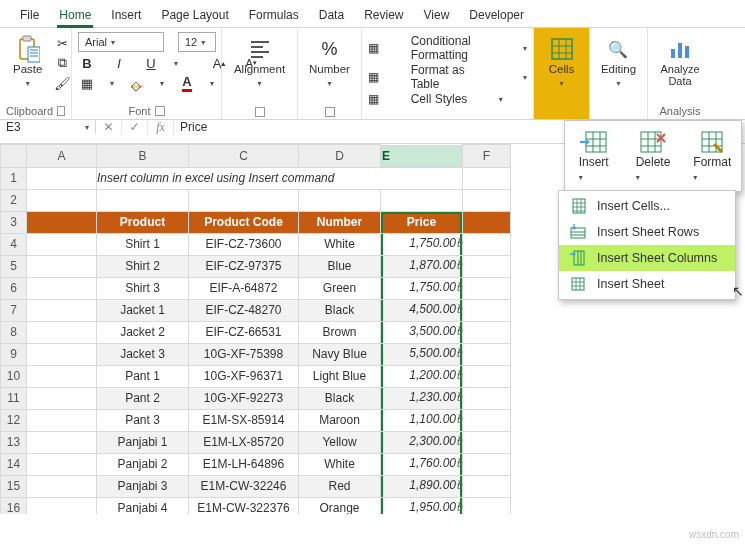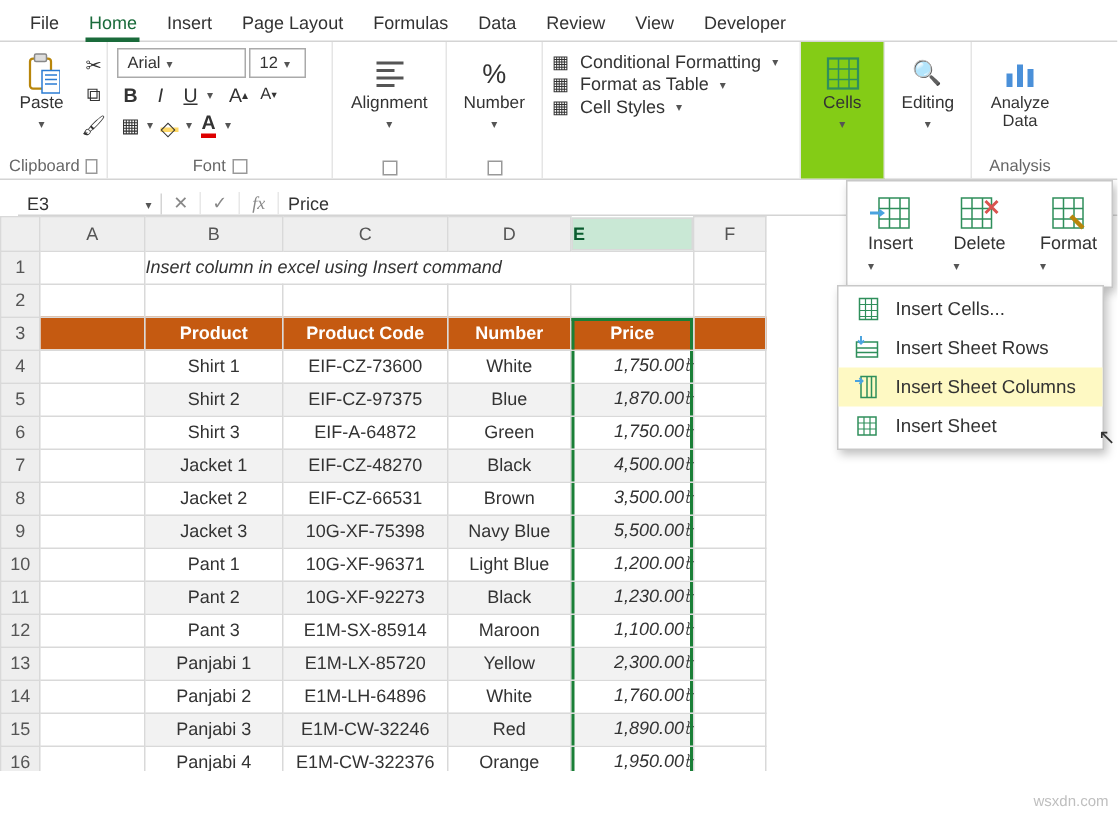--- a/index.html
+++ b/index.html
@@ -21,7 +21,7 @@
 .vbtn .icn { height:28px; display:flex; align-items:center; justify-content:center; }
 .vbtn .lbl { font-size:11.5px; text-align:center; line-height:1.1; }
 .dd { font-size:8px; color:#555; }
-.smallrow { display:flex; gap:2px; align-items:center; }
+.smallrow { display:flex; gap:14px; align-items:center; }
 .sq { width:18px; height:18px; display:flex; align-items:center; justify-content:center; border:1px solid transparent; cursor:pointer; font-size:13px; font-family: Arial; }
 .sel { border:1px solid #aaa; background:#fff; font-size:11px; height:20px; display:flex; align-items:center; padding:0 4px 0 6px; gap:4px;}
 .fontcol { display:flex; flex-direction:column; gap:2px; }

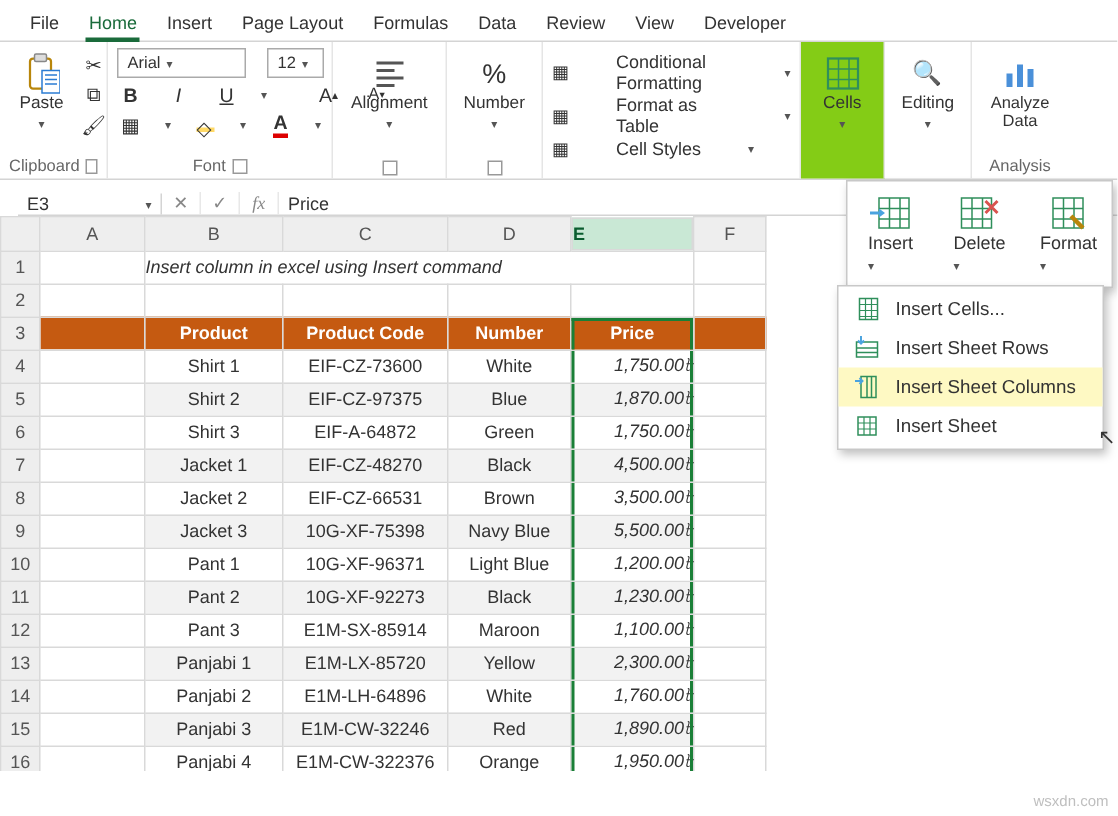--- a/index.html
+++ b/index.html
@@ -27,7 +27,7 @@
 .fontcol { display:flex; flex-direction:column; gap:2px; }
 
 
-.group.cells { background:#84cc16;gap:36px; }
+.group.cells { background:#eab308;gap:36px; }
 
 
 .fbar { display:flex; border-bottom:1px solid #d4d4d4; height:24px; align-items:flex-end;margin-left:12px; }

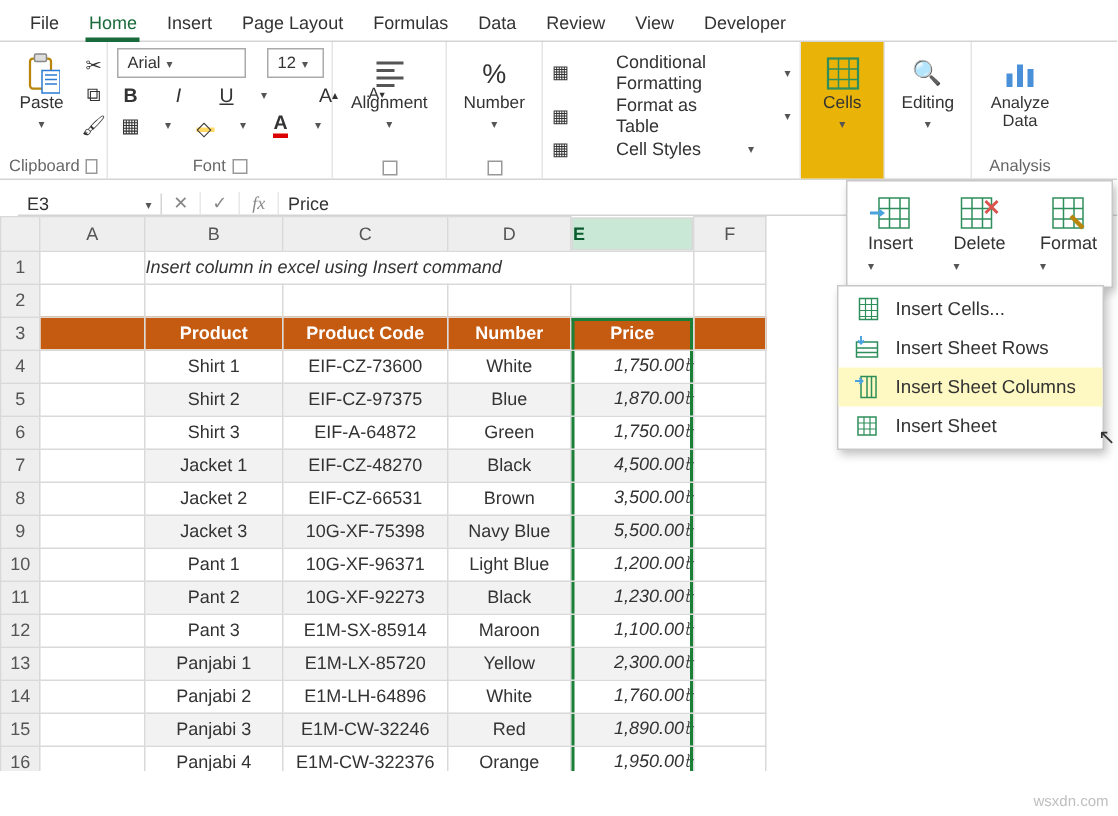--- a/index.html
+++ b/index.html
@@ -30,7 +30,7 @@
 .group.cells { background:#eab308;gap:36px; }
 
 
-.fbar { display:flex; border-bottom:1px solid #d4d4d4; height:24px; align-items:flex-end;margin-left:12px; }
+.fbar { display:flex; border-bottom:1px solid #d4d4d4; height:24px; align-items:flex-start; }
 .fbar > div { display:flex; align-items:center; }
 .namebox { width:96px; border-right:1px solid #d4d4d4; padding:0 6px; font-size:12px; justify-content:space-between;}
 .fbtn { width:26px; justify-content:center; border-right:1px solid #e8e8e8; color:#888; font-family: "Segoe UI Symbol";}

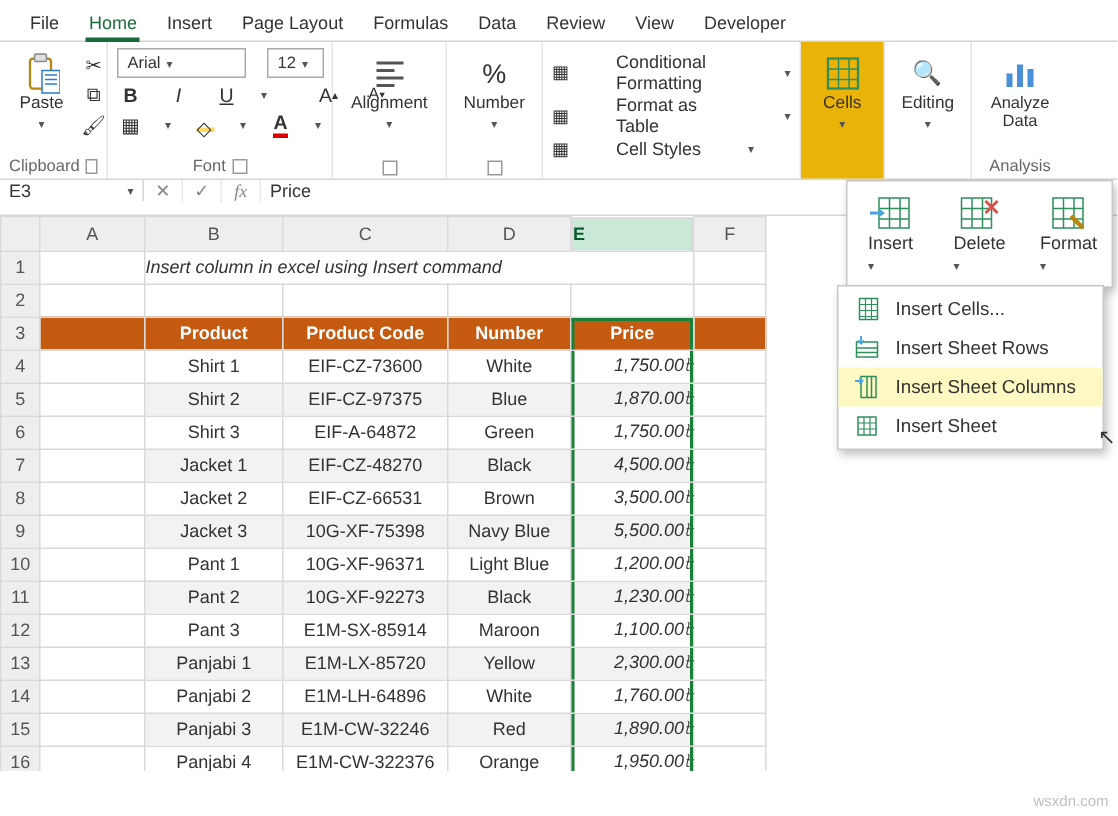--- a/index.html
+++ b/index.html
@@ -68,7 +68,7 @@
 .menu-sub { top:190px; left:558px; width:178px; padding:2px 0;}
 .menu-sub .sitem { display:flex; align-items:center; gap:10px; padding:5px 10px; cursor:pointer;}
 .menu-sub .sitem .icn { width:18px; display:flex; justify-content:center;}
-.menu-sub .sitem.hover { background:#fef9c3;}
+.menu-sub .sitem.hover { background:#bef264;}
 .cursor-icn { position:absolute; top:283px; left:732px; font-size:14px; pointer-events:none;}
 
 .watermark { position:absolute; right:6px; bottom:4px; font-size:10px; color:#bfbfbf;margin-left:27px;}

